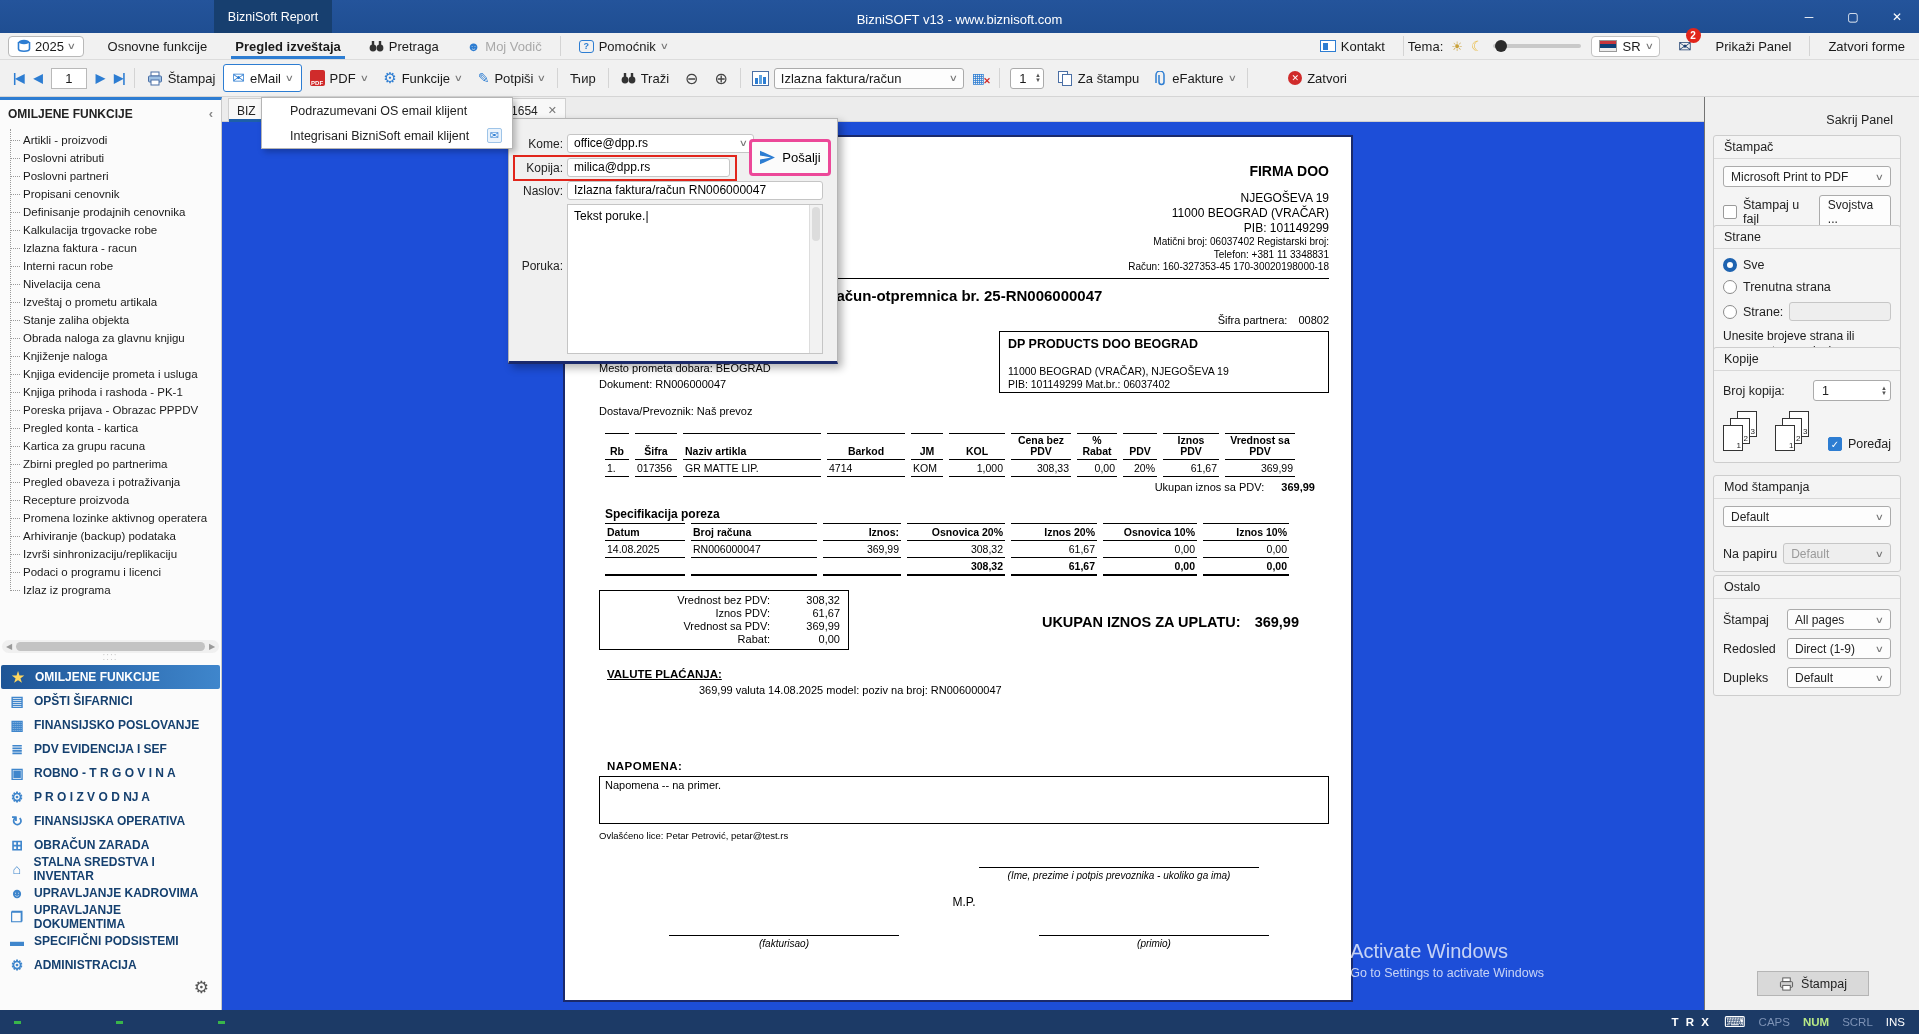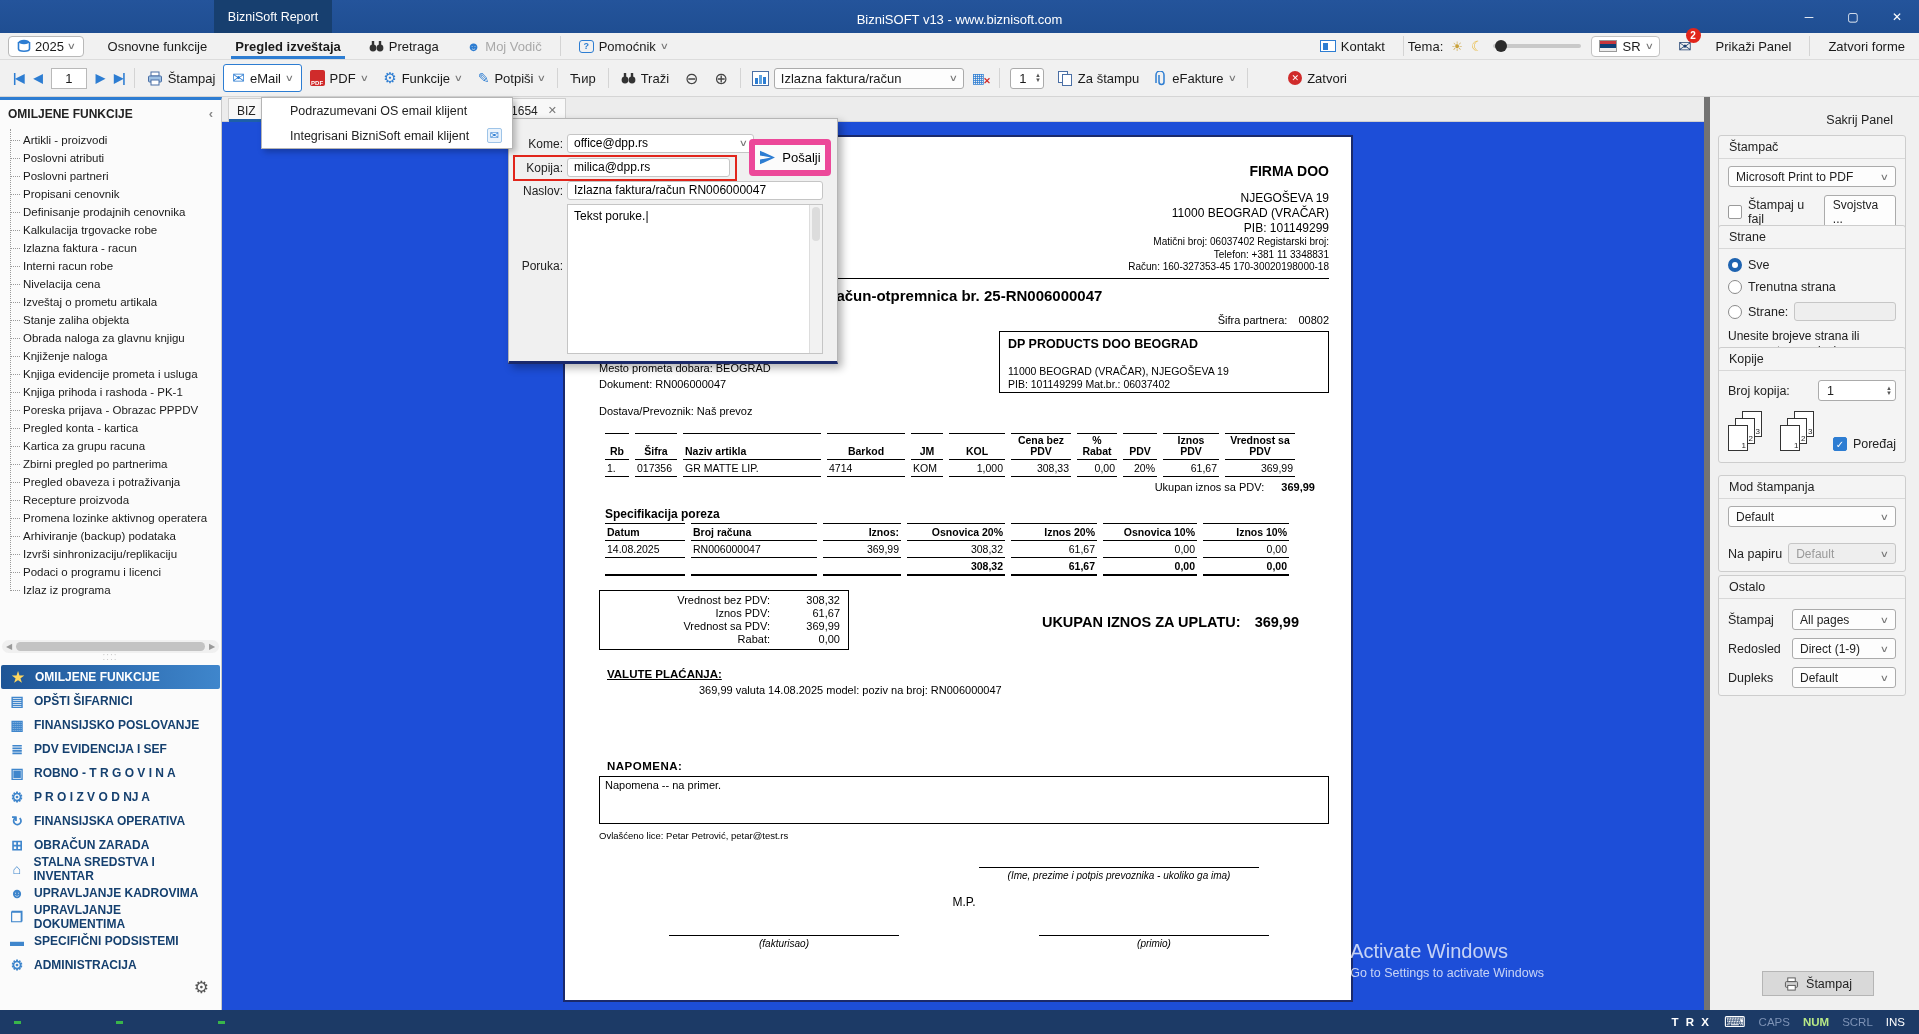--- a/index.html
+++ b/index.html
@@ -136,7 +136,7 @@
   .watermark .w2 { font-size:12.5px; margin-top:3px; }
 
   
-  .rpanel { position:absolute; right:0; top:97px; width:215px; bottom:24px; background:#f0f0f0; border-left:6px solid #737373; font-size:12.5px; color:#222; }
+  .rpanel { position:absolute; right:0; top:97px; width:215px; bottom:24px; background:#f0f0f0; border-left:1px solid #737373; font-size:12.5px; color:#222; }
   .hide-link { position:absolute; top:16px; right:26px; font-size:12.5px; }
   .group { position:absolute; left:8px; width:188px; background:#f4f4f4; border:1px solid #cdcdcd; border-radius:3px; }
   .group h4 { font-weight:normal; font-size:12.5px; padding:4px 10px; border-bottom:1px solid #d8d8d8; }

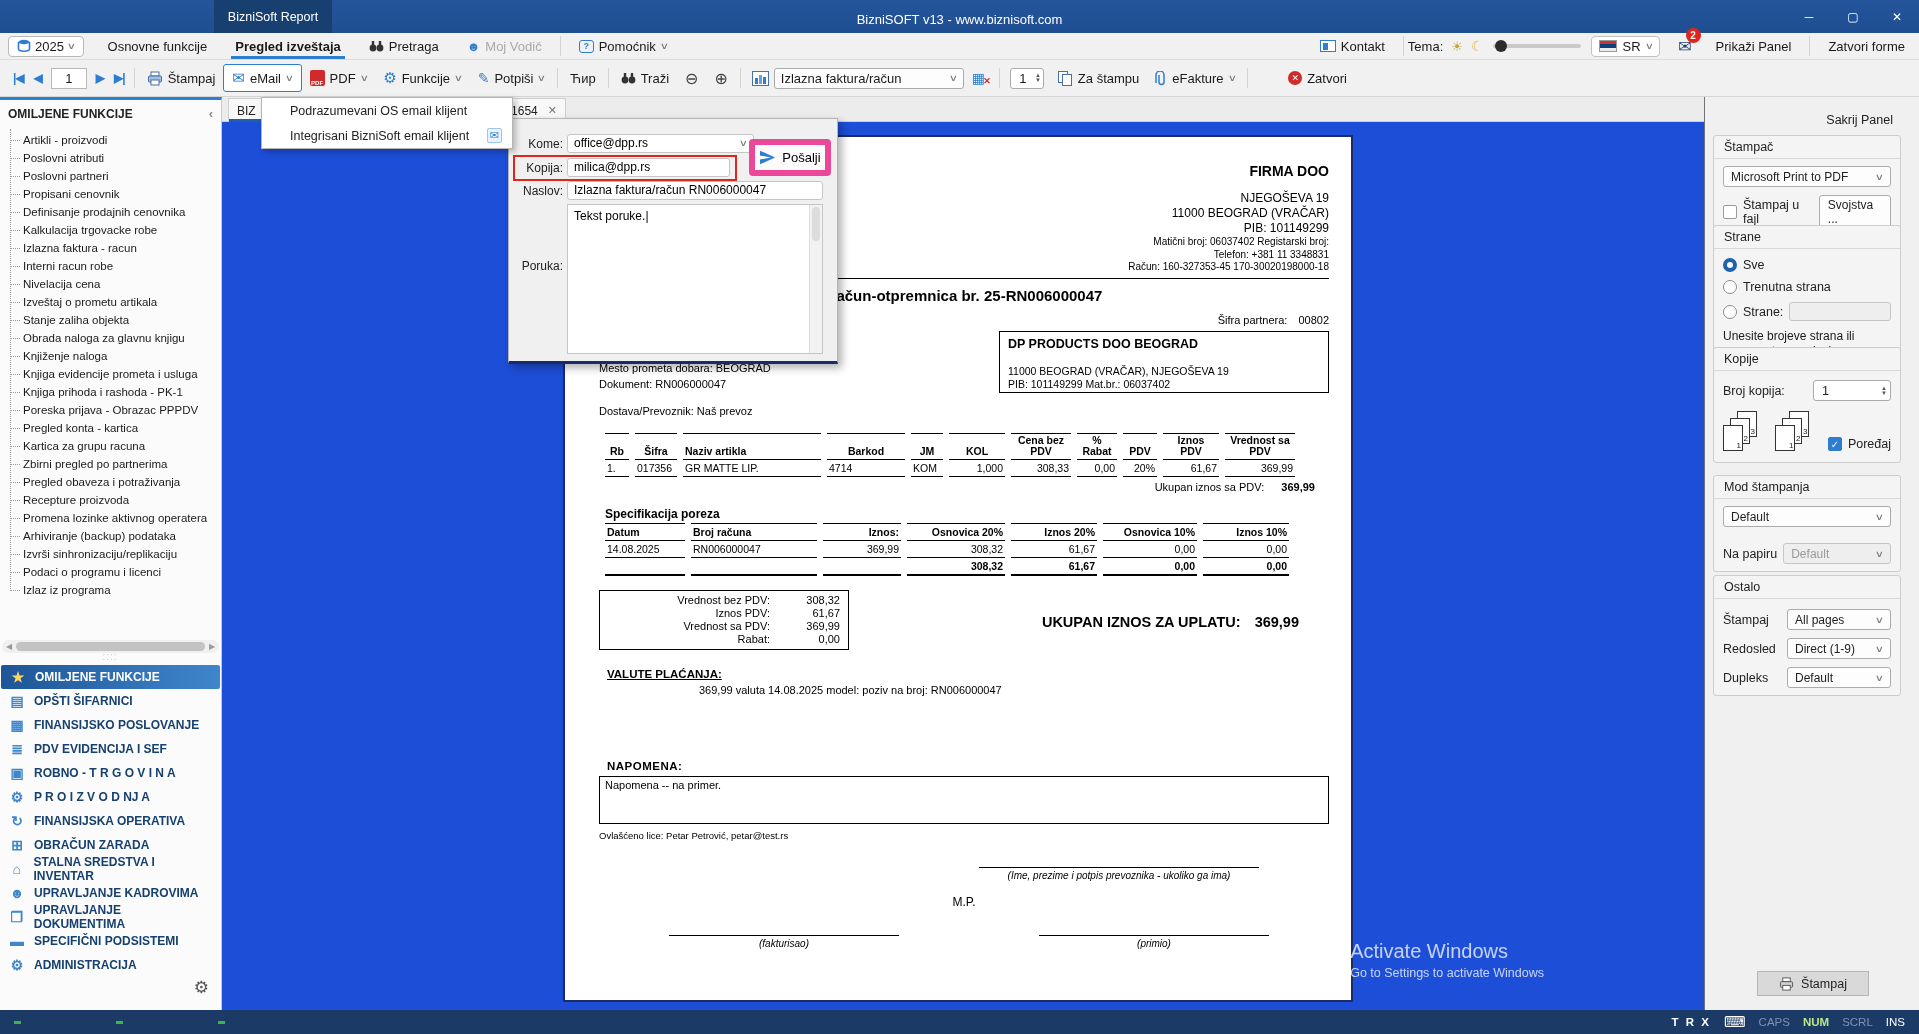--- a/index.html
+++ b/index.html
@@ -177,7 +177,7 @@
   .ep-label { position:absolute; text-align:right; width:48px; color:#222; }
   .ep-input { position:absolute; background:#fff; border:1px solid #c5c5c5; border-radius:3px; height:19px; line-height:17px; padding:0 6px; font-size:12px; overflow:hidden; white-space:nowrap; }
   .ep-combo { display:flex; align-items:center; } .ep-combo .val { flex:1; }
-  .ep-send { position:absolute; left:240px; top:20px; width:82px; height:37px; background:#fbfbfb; border:6px solid #ec4899; border-radius:4px; display:flex; align-items:center; justify-content:center; gap:6px; font-size:13px; }
+  .ep-send { position:absolute; left:240px; top:20px; width:82px; height:37px; background:#fbfbfb; border:3px solid #ec4899; border-radius:4px; display:flex; align-items:center; justify-content:center; gap:6px; font-size:13px; }
   .ep-text { position:absolute; left:58px; top:85px; width:256px; height:150px; background:#fff; border:1px solid #c5c5c5; padding:4px 6px; }
   .ep-text .caret::after { content:"|"; font-weight:100; }
   .ep-scroll { position:absolute; right:0; top:0; bottom:0; width:13px; background:#f2f2f2; border-left:1px solid #ddd; }

